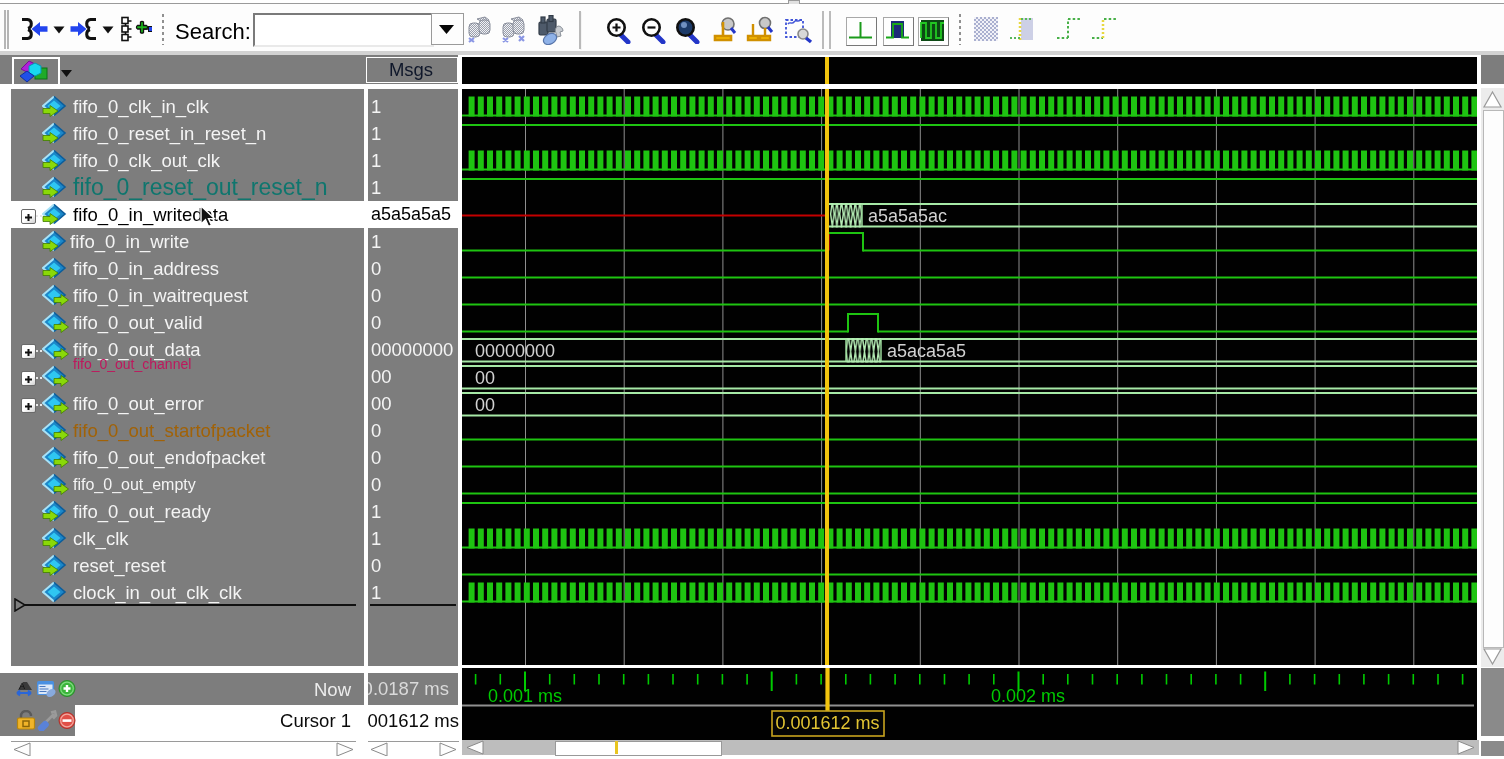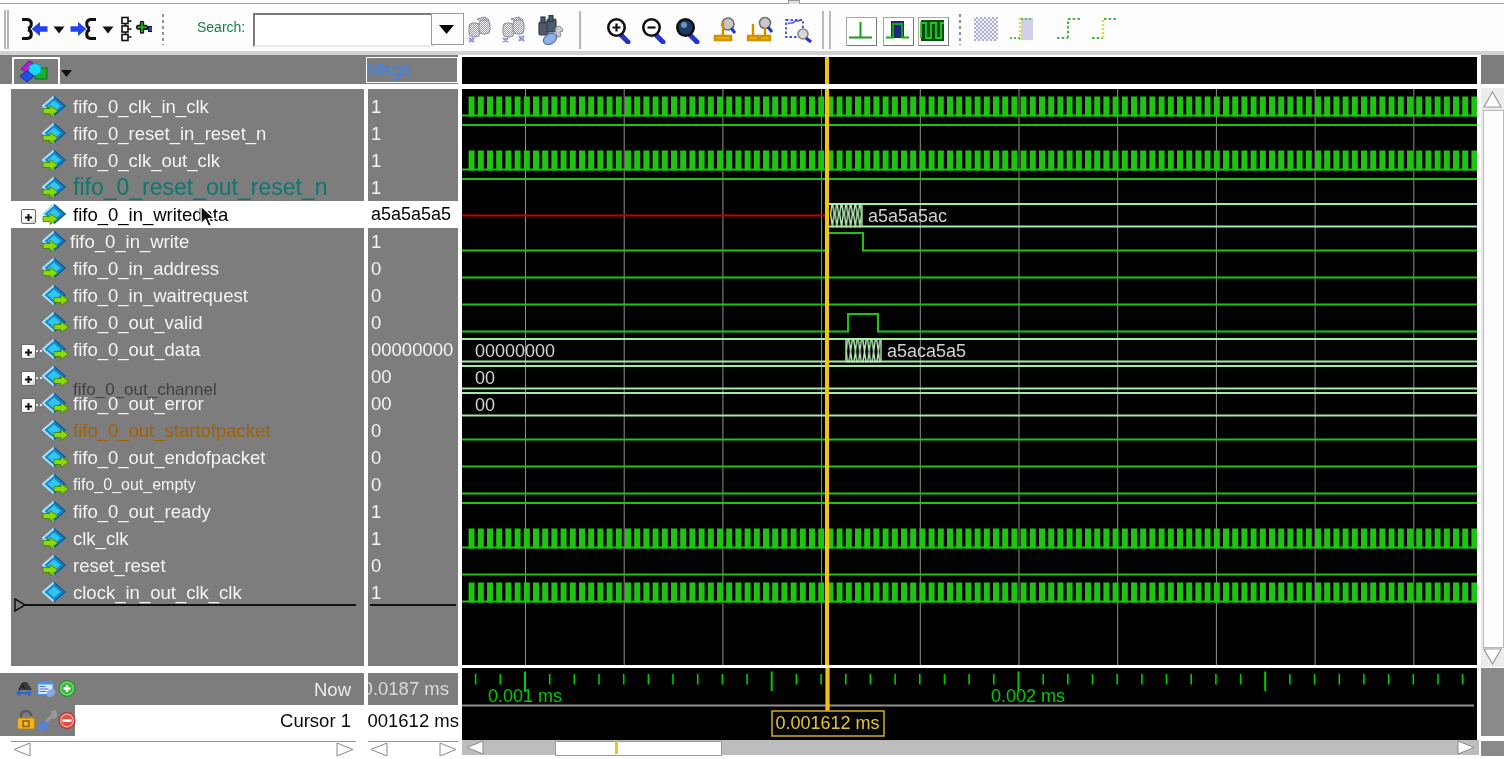--- a/index.html
+++ b/index.html
@@ -35,7 +35,7 @@
 <rect x="28.5" y="11.5" width="5" height="5" fill="#2244ee" stroke="#111" stroke-width="1"></rect>
 </svg>
 <div style="position:absolute;left:162px;top:14px;width:2px;height:31px;background:repeating-linear-gradient(#909090 0 3px,transparent 3px 6px)"></div>
-<div style="position:absolute;left:197px;top:19px;font-size:14px;color:#15803d">Search:</div>
+<div style="position:absolute;left:175px;top:19px;font-size:22px;color:#000000">Search:</div>
 <div style="position:absolute;left:253px;top:13px;width:177px;height:30px;background:#fff;border:2px solid;border-color:#7a7a7a #e9e9e9 #e9e9e9 #7a7a7a"></div>
 <div style="position:absolute;left:431px;top:13px;width:31px;height:30px;background:#fdfdfd;border:1px solid #9a9a9a"></div>
 <svg style="position:absolute;left:438px;top:24px" width="17" height="11">

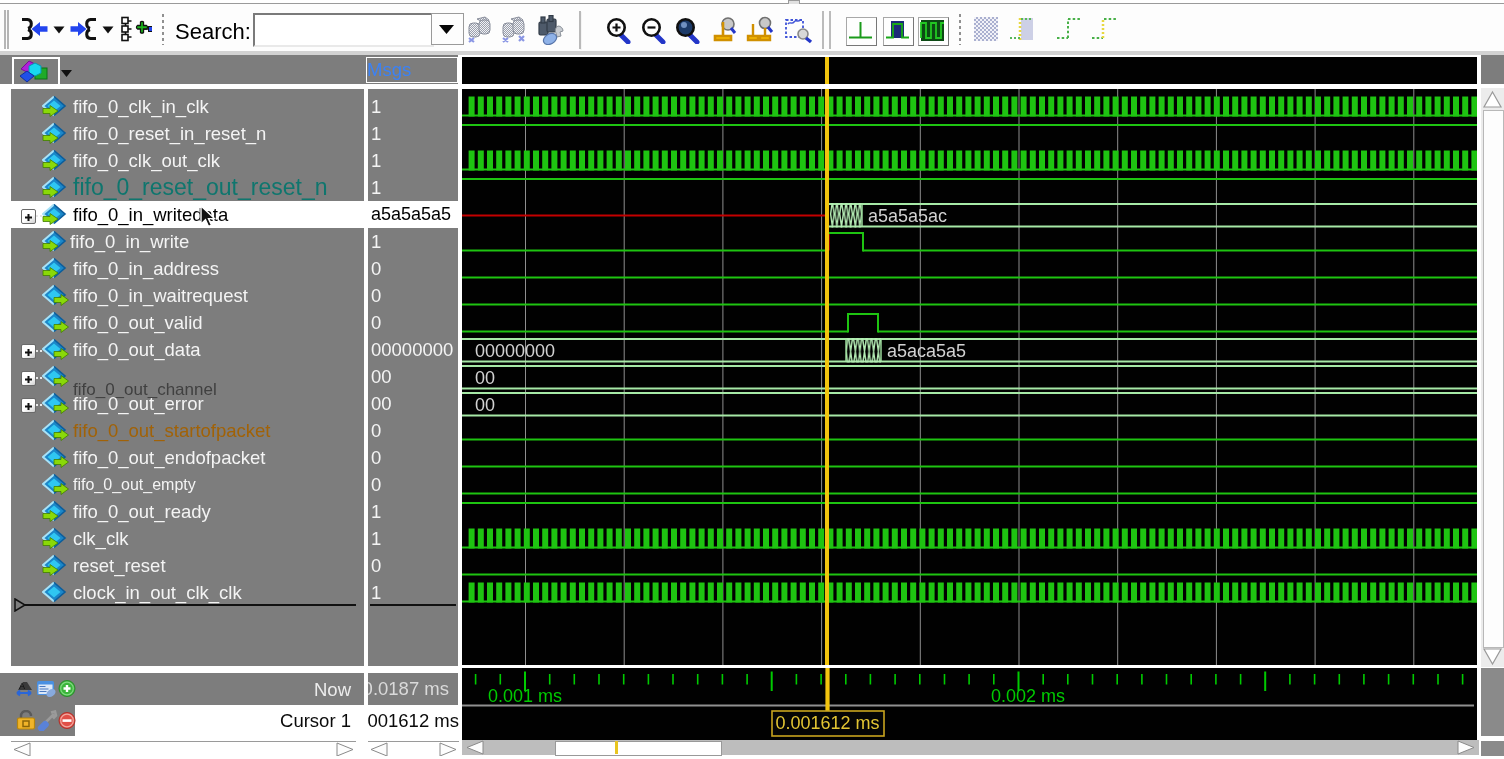--- a/index.html
+++ b/index.html
@@ -156,7 +156,7 @@
 <svg style="position:absolute;left:60px;top:69px" width="13" height="9">
     <polygon points="1,1 12,1 6.5,8" fill="#111"></polygon>
   </svg>
-<div style="position:absolute;left:366px;top:57px;width:92px;height:26px;border:1.5px solid #fff;box-sizing:border-box;font-size:18.5px;color:#3b82f6;text-align:left;line-height:23px;padding-right:2px">Msgs</div>
+<div style="position:absolute;left:366px;top:57px;width:92px;height:26px;border:1.5px solid #fff;box-sizing:border-box;font-size:18.5px;color:#0f172a;text-align:center;line-height:23px;padding-right:2px">Msgs</div>
 
 <div class="abs" style="left:0;top:89px;width:11px;height:577px;background:#fff"></div>
 <div class="abs" style="left:11px;top:86px;width:353px;height:580px;background:#7d7d7d"></div>

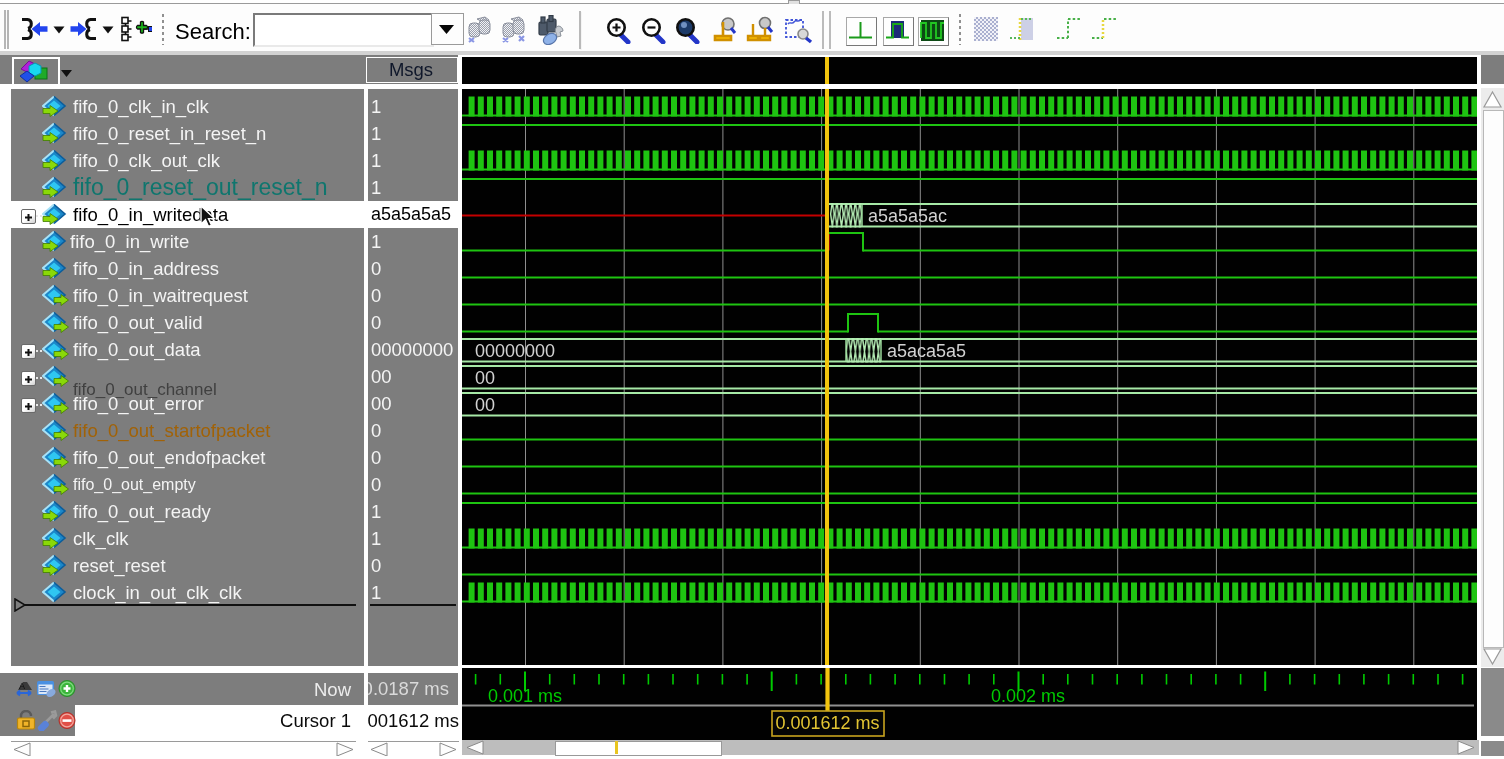--- a/index.html
+++ b/index.html
@@ -272,7 +272,7 @@
     <polygon points="12,4.5 18.5,10 12,15.5 5.5,10" fill="#2fc7f2"></polygon>
     <path d="M12 12.5h7v-3l7.5 5.5-7.5 5.5v-3h-7z" fill="#8ad908" stroke="#417d00" stroke-width="0.8"></path>
   </svg>
-<div style="position:absolute;left:73px;top:377px;width:290px;height:27px;line-height:25px;font-size:17px;color:#404040;white-space:nowrap">fifo_0_out_channel</div>
+<div style="position:absolute;left:73px;top:352px;width:290px;height:27px;line-height:25px;font-size:14px;color:#be185d;white-space:nowrap">fifo_0_out_channel</div>
 <div style="position:absolute;left:371px;top:364px;width:88px;height:27px;line-height:25px;font-size:18.5px;color:#f4f4f4;white-space:nowrap">00</div>
 <div style="position:absolute;left:21px;top:398px;width:13px;height:13px;background:linear-gradient(145deg,#ffffff 55%,#cfcfcf);border:1px solid #6a6a6a;border-radius:2px"><svg width="13" height="13">
       <path d="M3 6.5h7M6.5 3v7" stroke="#111" stroke-width="2"></path>

